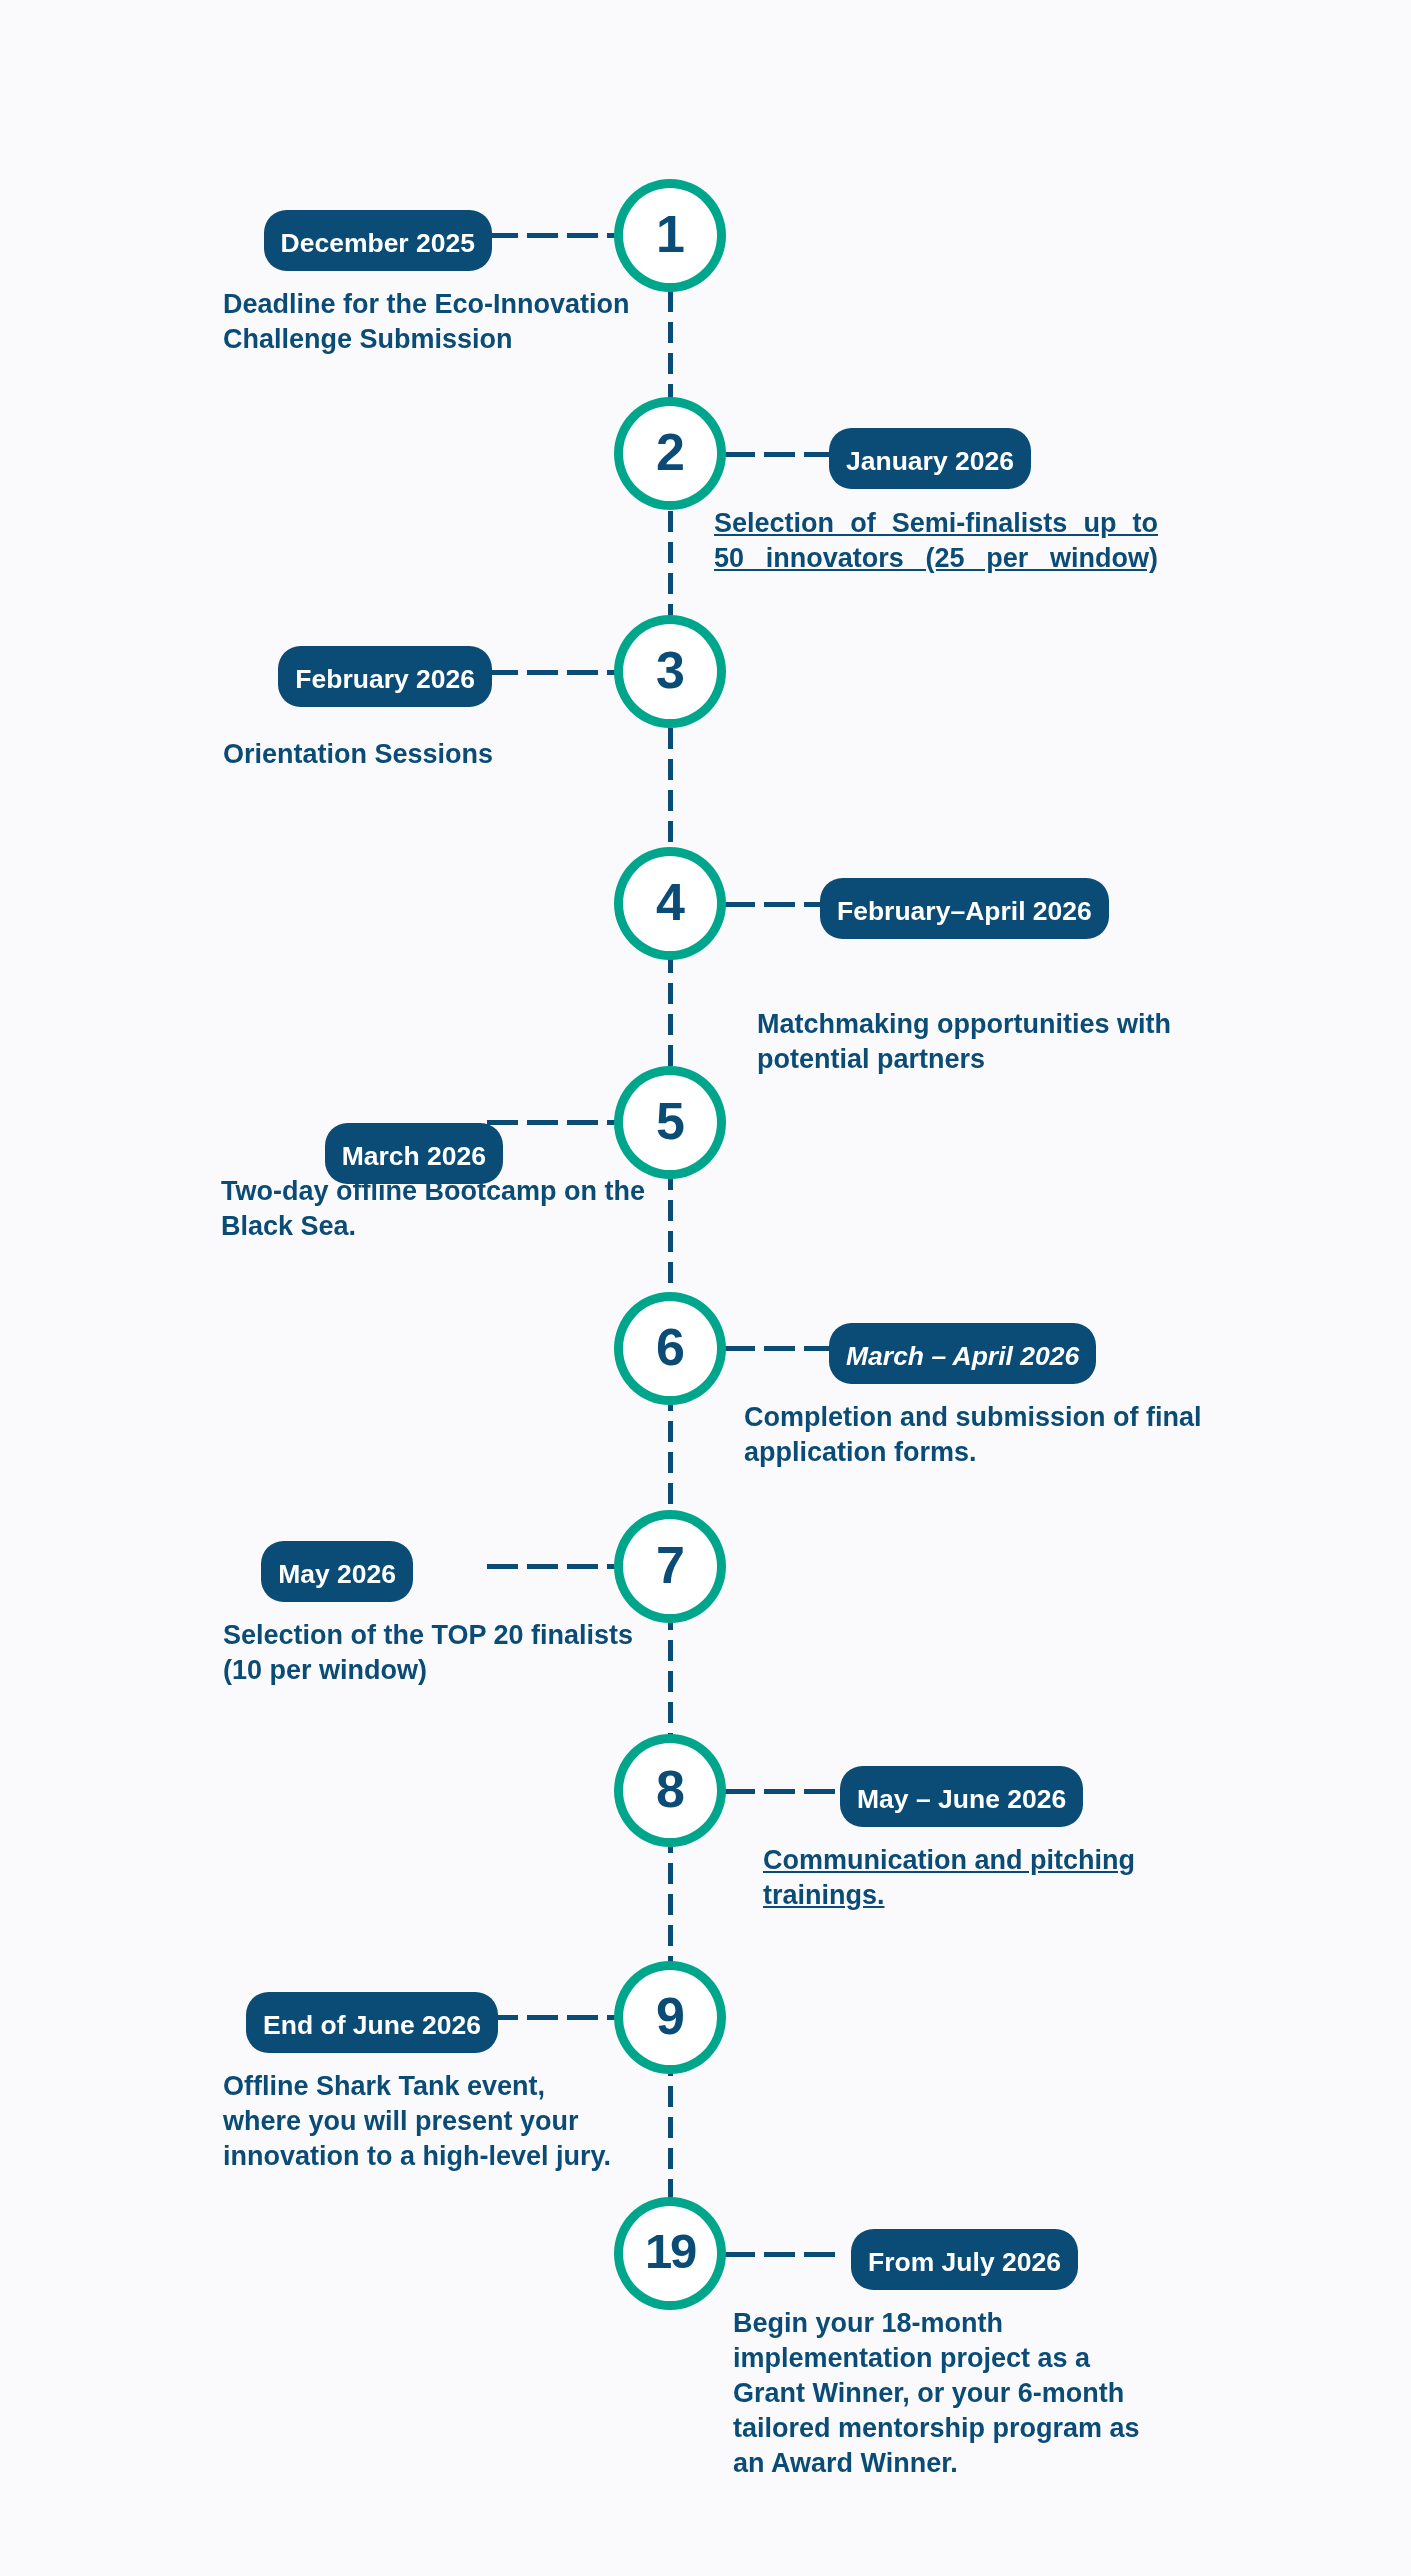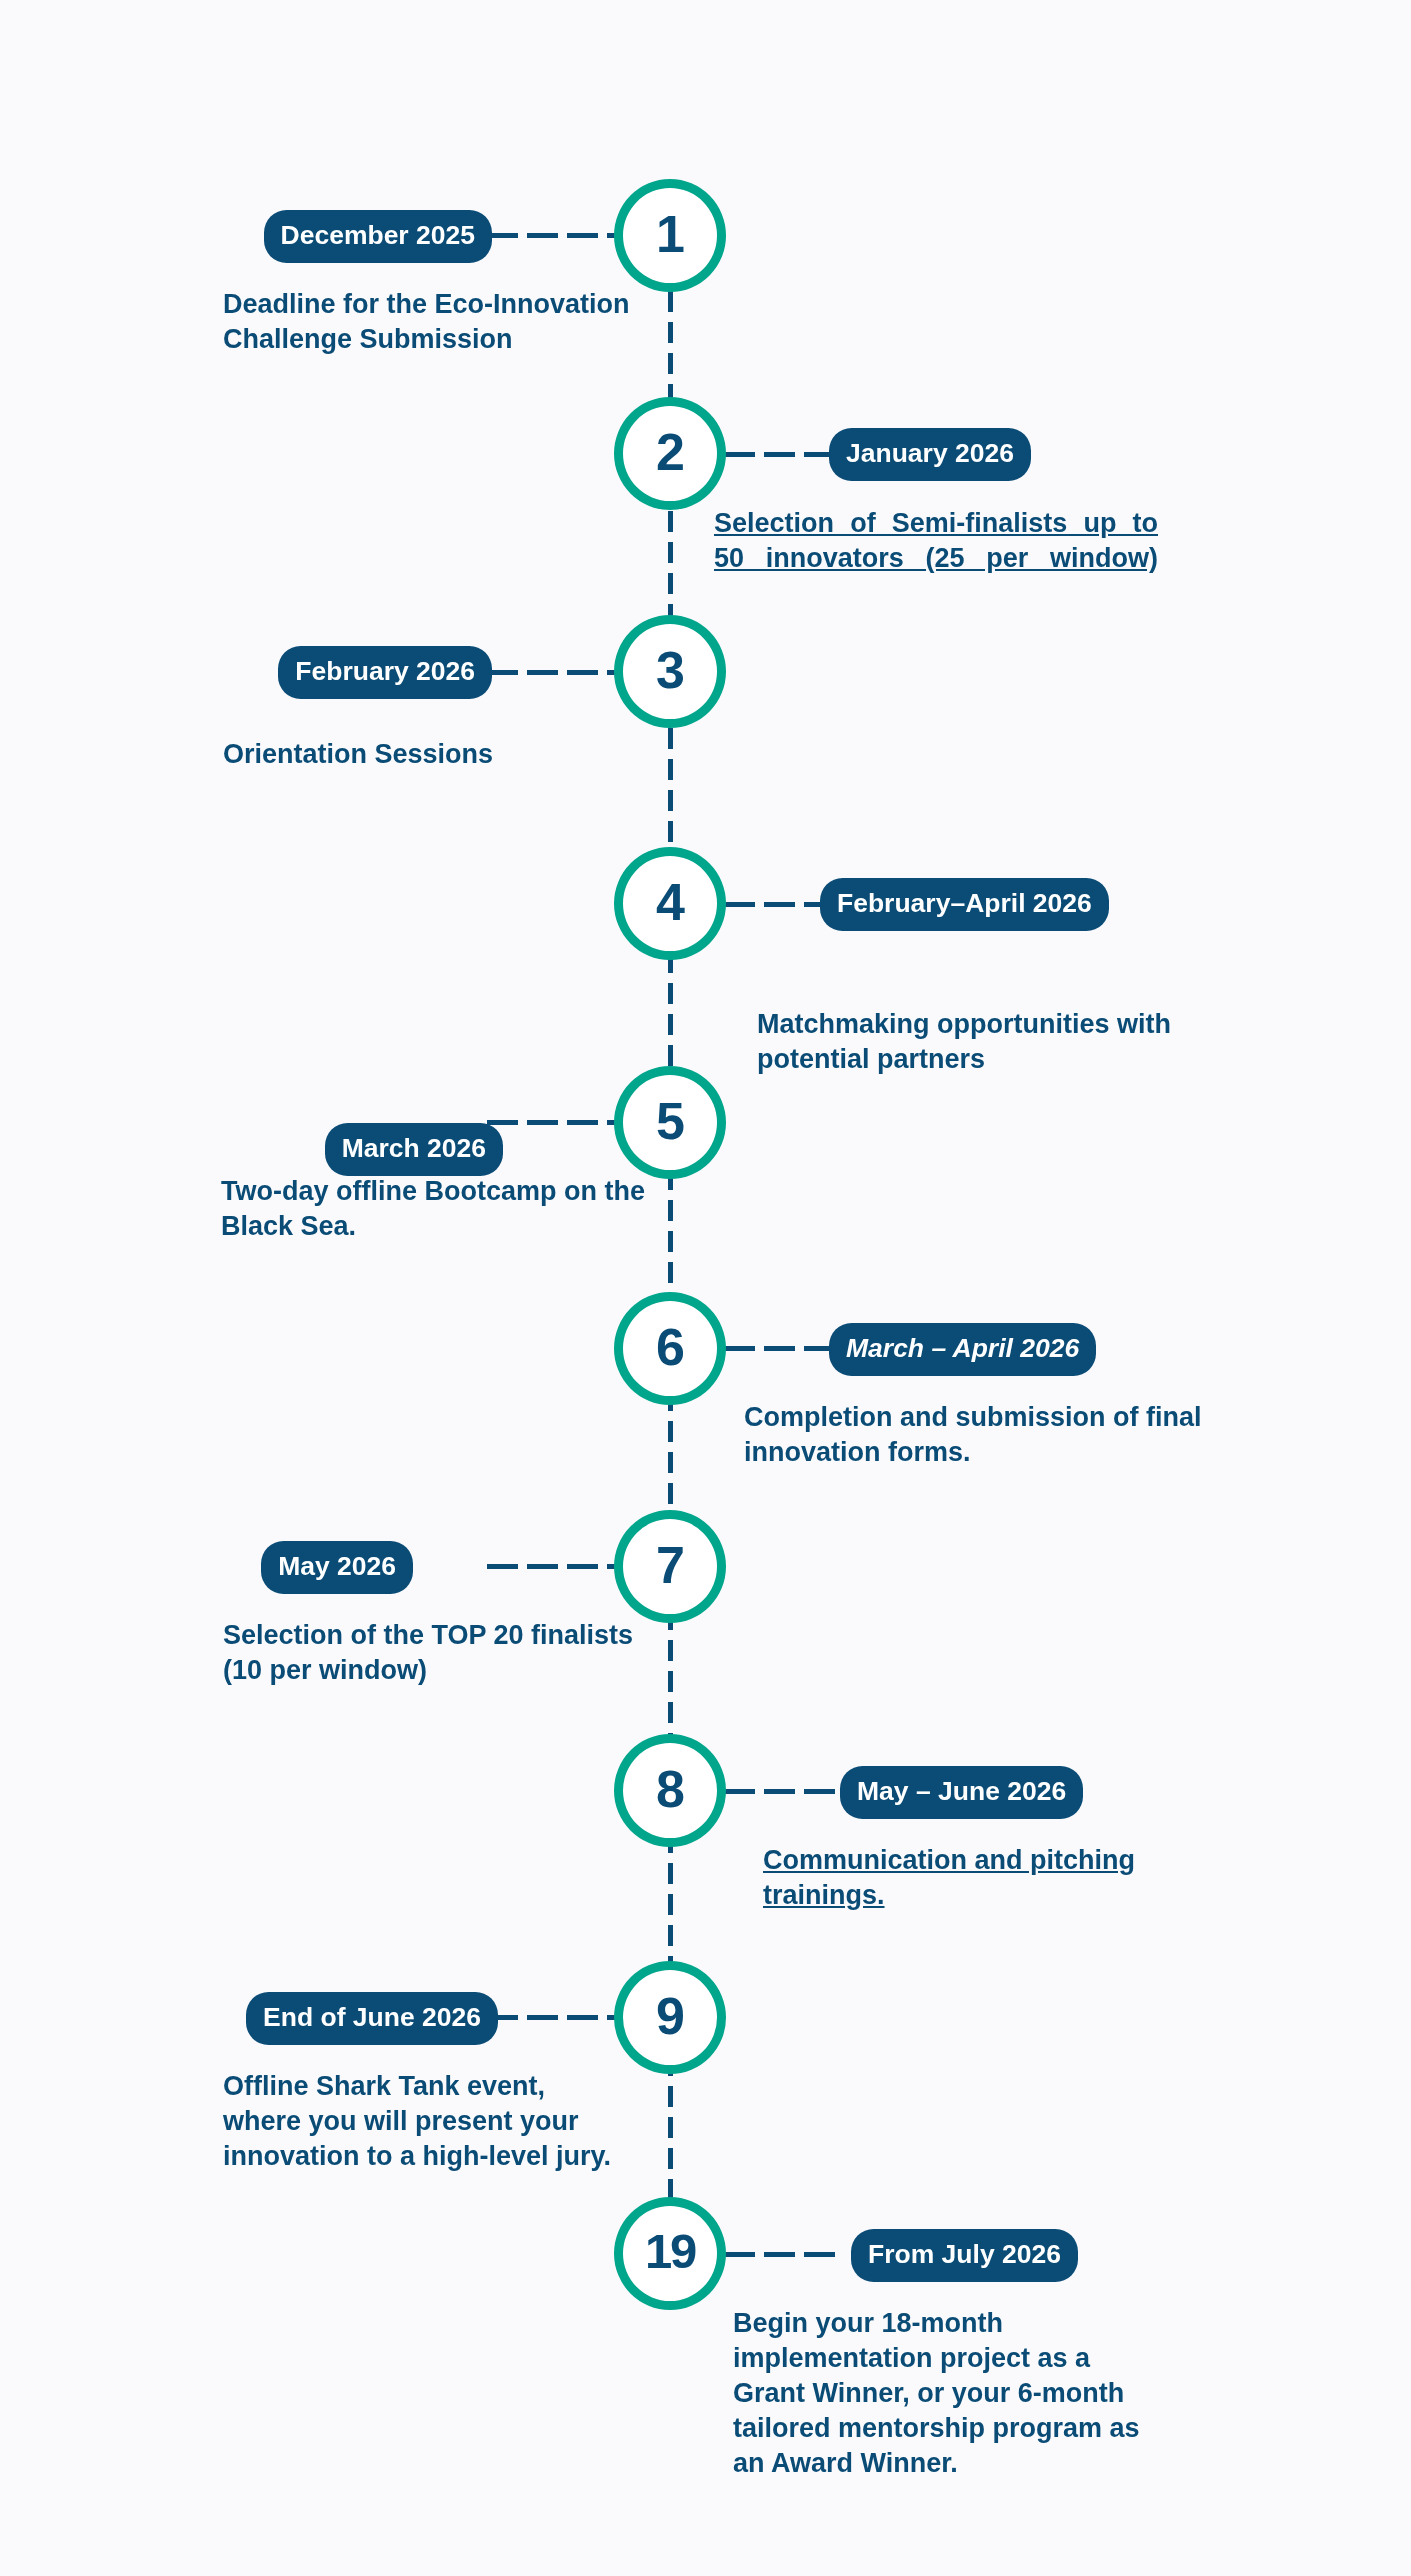--- a/index.html
+++ b/index.html
@@ -59,7 +59,7 @@
     font-weight:bold;
     font-size:26.5px;
     line-height:1;
-    padding:12px 17px 14px 17px;
+    padding:20px 17px 14px 17px;
     border-radius:22.6px;
     white-space:nowrap;
     z-index:6;

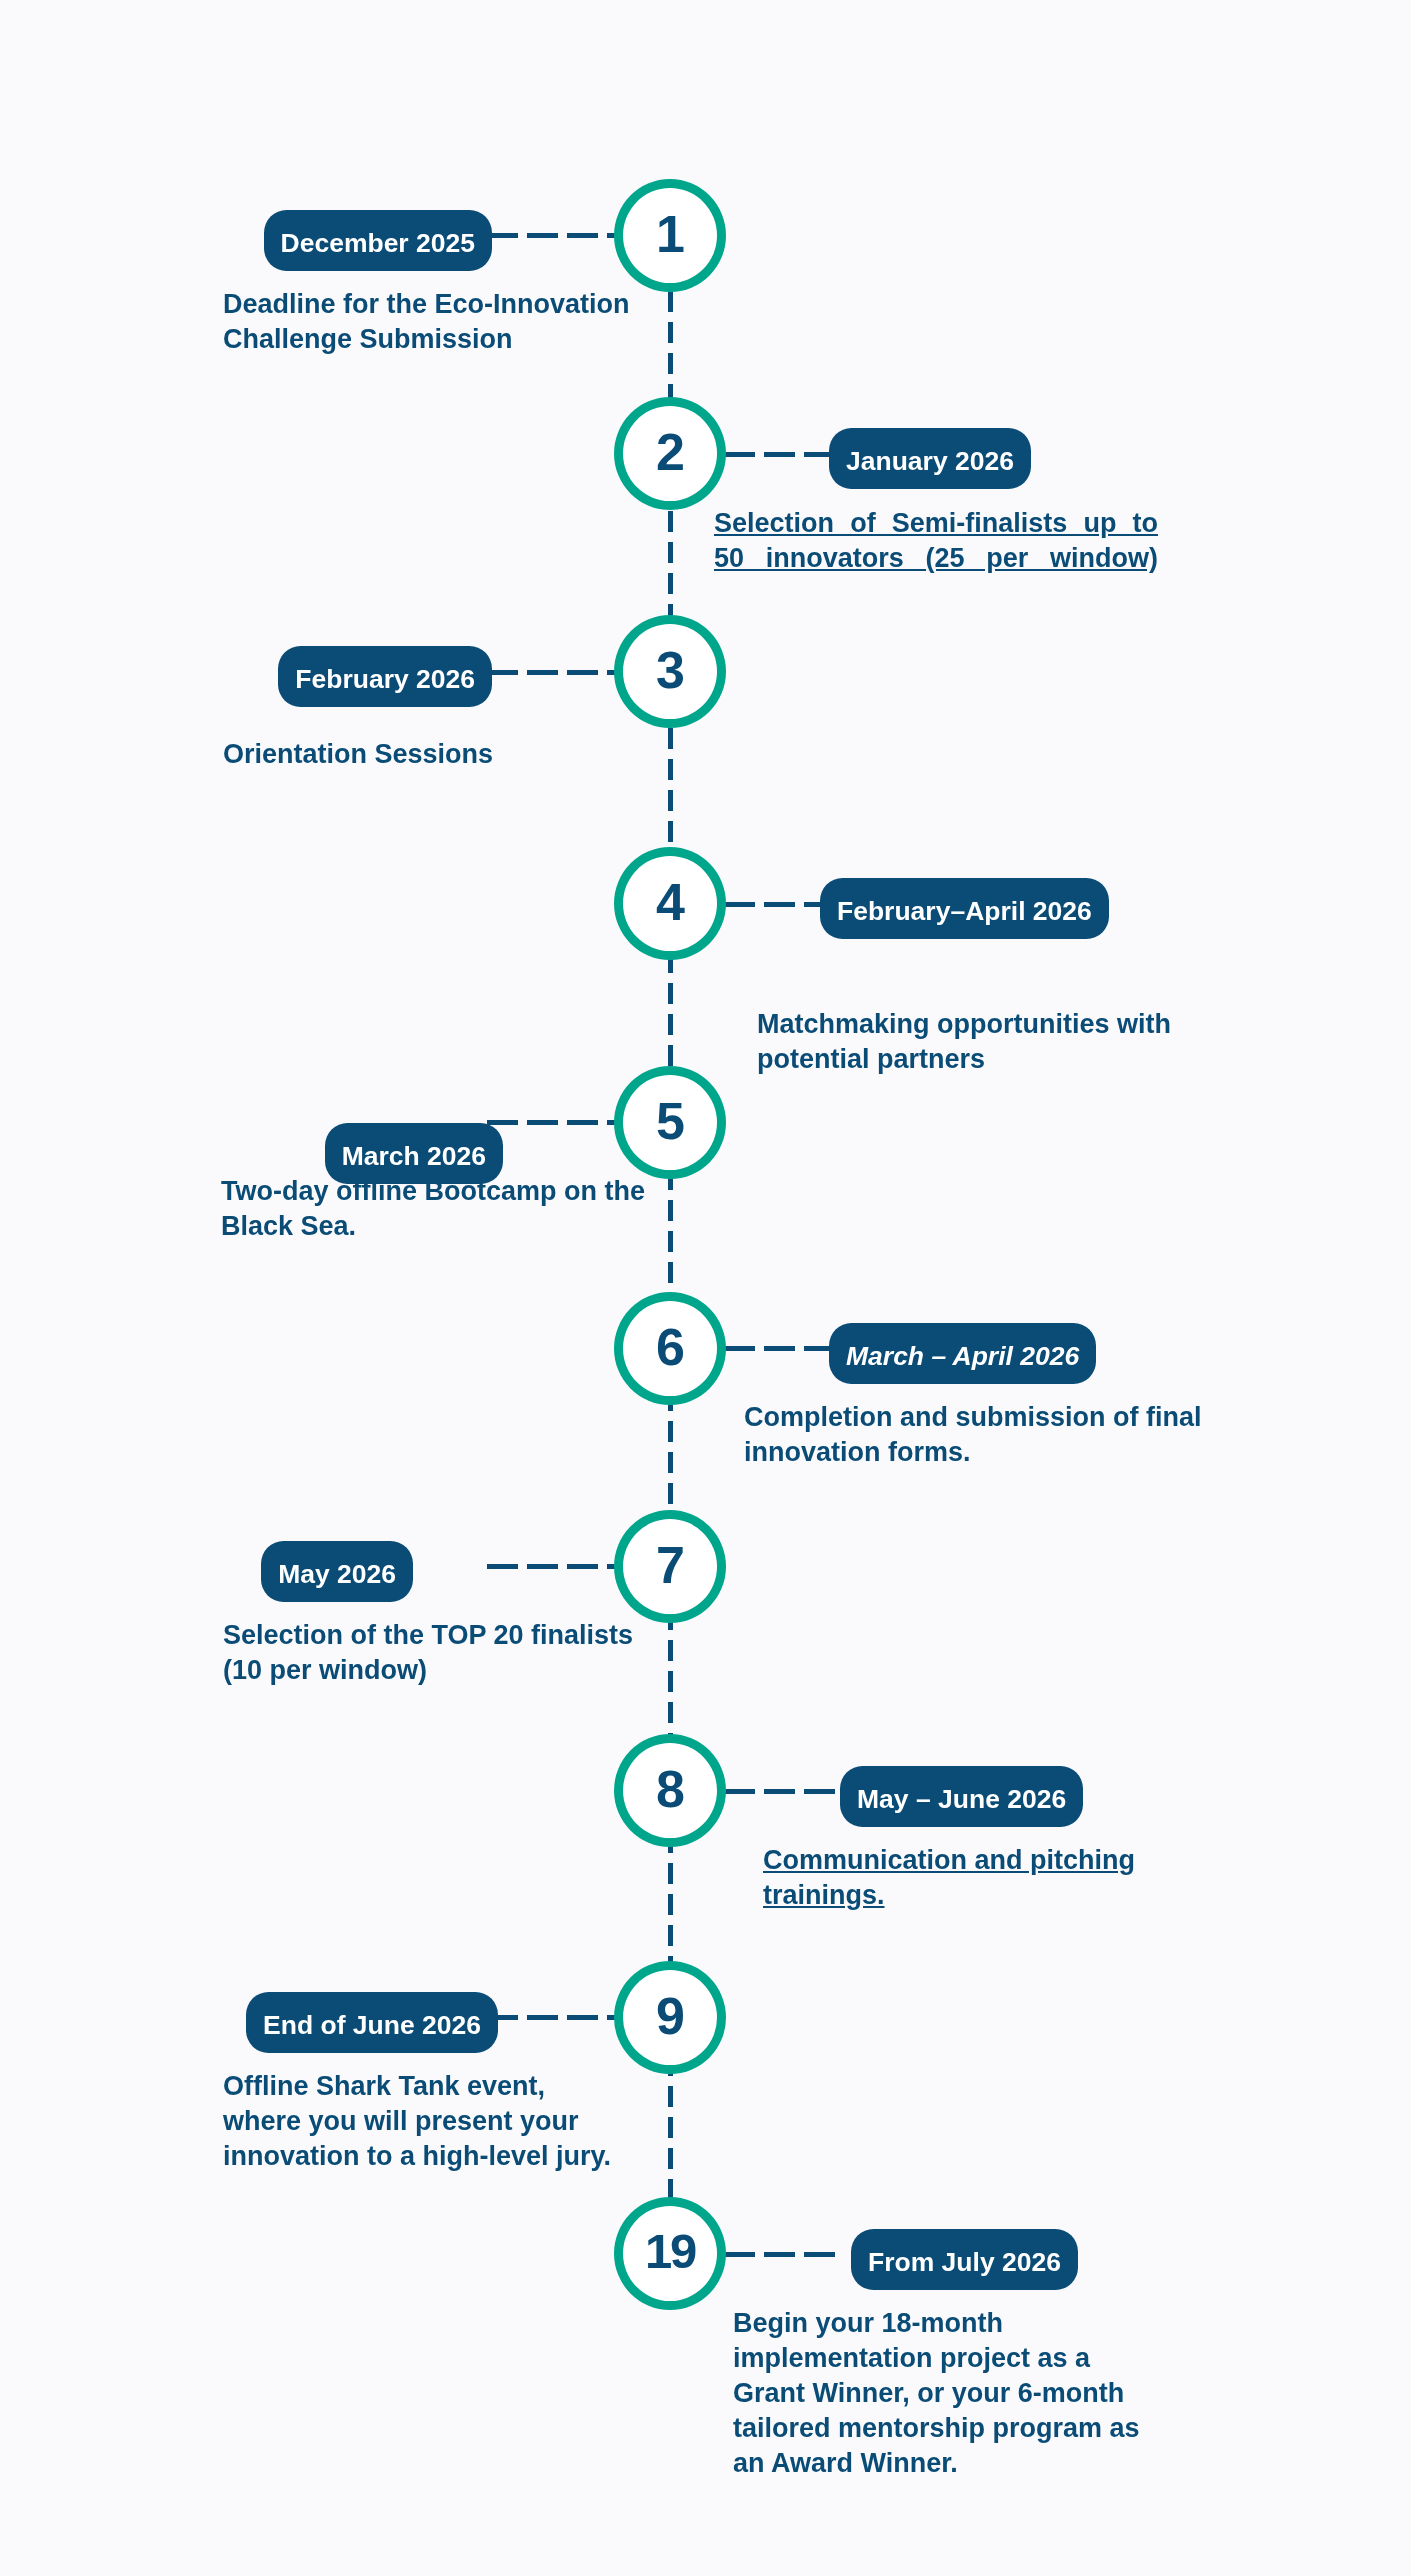--- a/index.html
+++ b/index.html
@@ -133,7 +133,7 @@
   <div class="node" style="left:614px;top:1292px;">
     <span class="num">6</span>
   </div>
-  <div class="desc" style="left:744px;top:1400px;width:469px;">Completion and submission of final innovation forms.</div>
+  <div class="desc" style="left:744px;top:1400px;width:469px;">Completion and submission of final application forms.</div>
 
   <div class="hconn" style="left:487px;top:1564px;width:130px;"></div>
   <div class="pill r" style="right:998px;top:1541px;"><span>May 2026</span></div>

